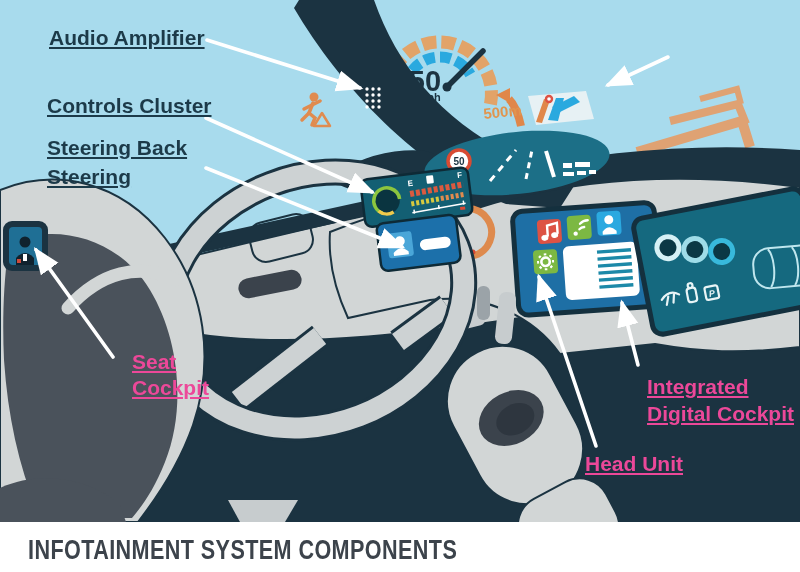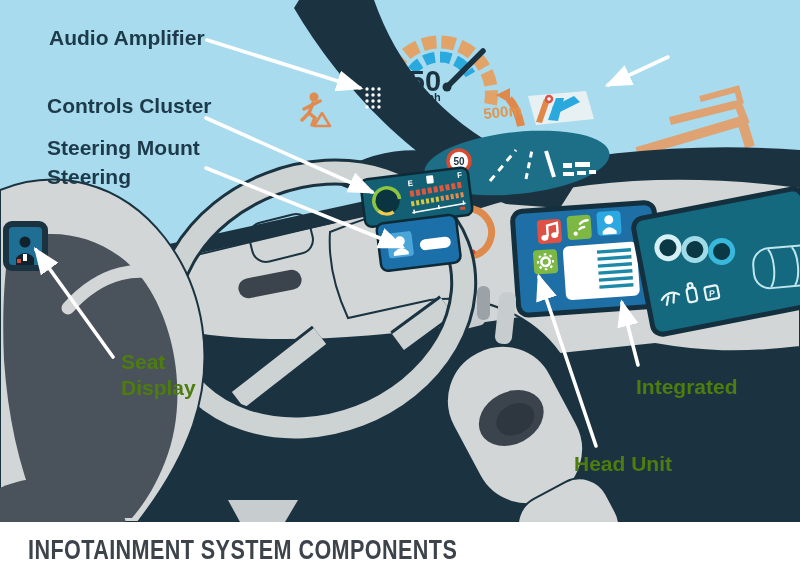--- a/index.html
+++ b/index.html
@@ -10,7 +10,7 @@
   #art{position:absolute;left:0;top:0;}
   .callout{
     position:absolute;font-weight:700;font-size:21px;line-height:1.22;
-    color:#1C3A49;white-space:nowrap;
+    color:#1C3A49;white-space:nowrap;text-decoration:underline;
   }
   .callout.light{color:#4d7c0f;}
   #title-band{

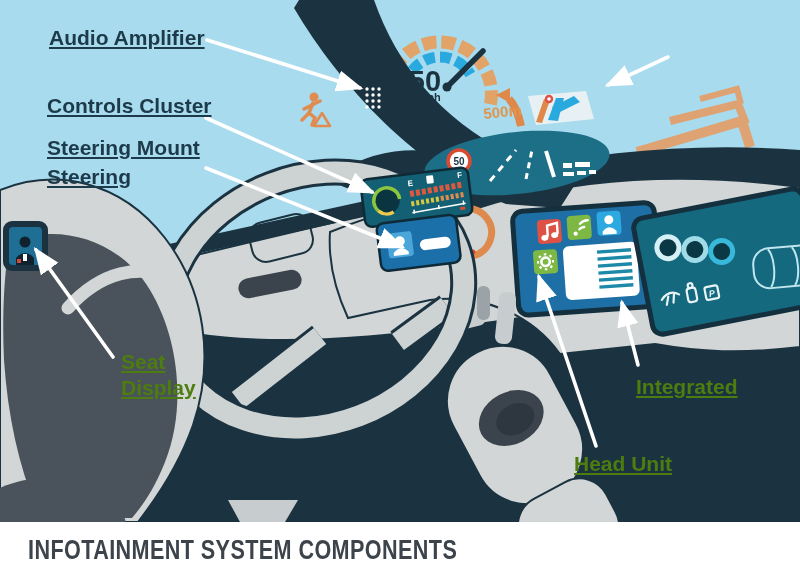--- a/index.html
+++ b/index.html
@@ -271,7 +271,7 @@
 <div class="callout" style="left:49px;top:25px">Audio Amplifier</div>
 <div class="callout" style="left:47px;top:93px">Controls Cluster</div>
 <div class="callout" style="left:47px;top:134px;line-height:1.38">
-  <div>Steering Mount</div>
+  <div>Steering Back</div>
   <div>Steering</div>
 </div>
 <div class="callout light" style="left:121px;top:349px">

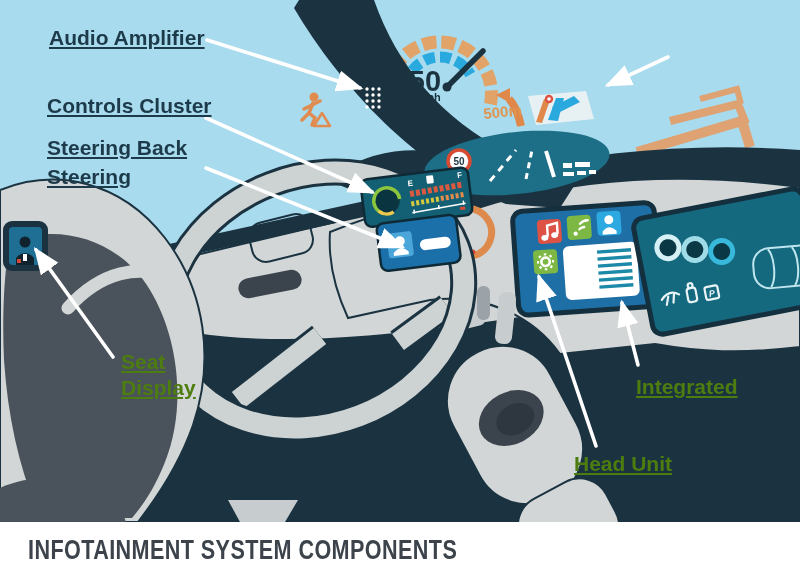--- a/index.html
+++ b/index.html
@@ -12,7 +12,7 @@
     position:absolute;font-weight:700;font-size:21px;line-height:1.22;
     color:#1C3A49;white-space:nowrap;text-decoration:underline;
   }
-  .callout.light{color:#4d7c0f;}
+  .callout.light{color:#ec4899;margin-left:11px;}
   #title-band{
     position:absolute;left:0;top:522px;width:800px;height:50px;background:#ffffff;
   }

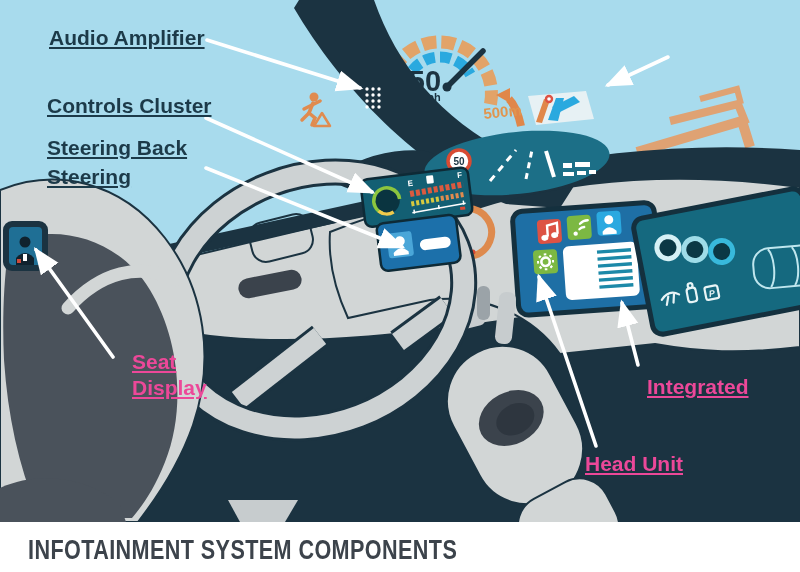--- a/index.html
+++ b/index.html
@@ -276,7 +276,7 @@
 </div>
 <div class="callout light" style="left:121px;top:349px">
   <div>Seat</div>
-  <div>Display</div>
+  <div>Cockpit</div>
 </div>
 <div class="callout light" style="left:636px;top:374px;line-height:1.28">
   <div>Integrated</div>

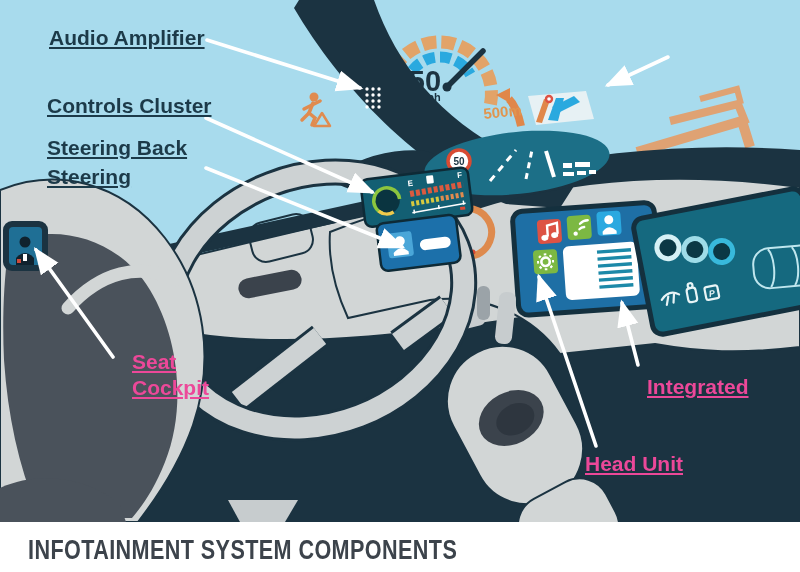--- a/index.html
+++ b/index.html
@@ -280,6 +280,7 @@
 </div>
 <div class="callout light" style="left:636px;top:374px;line-height:1.28">
   <div>Integrated</div>
+  <div>Digital Cockpit</div>
 </div>
 <div class="callout light" style="left:574px;top:451px">Head Unit</div>
 

